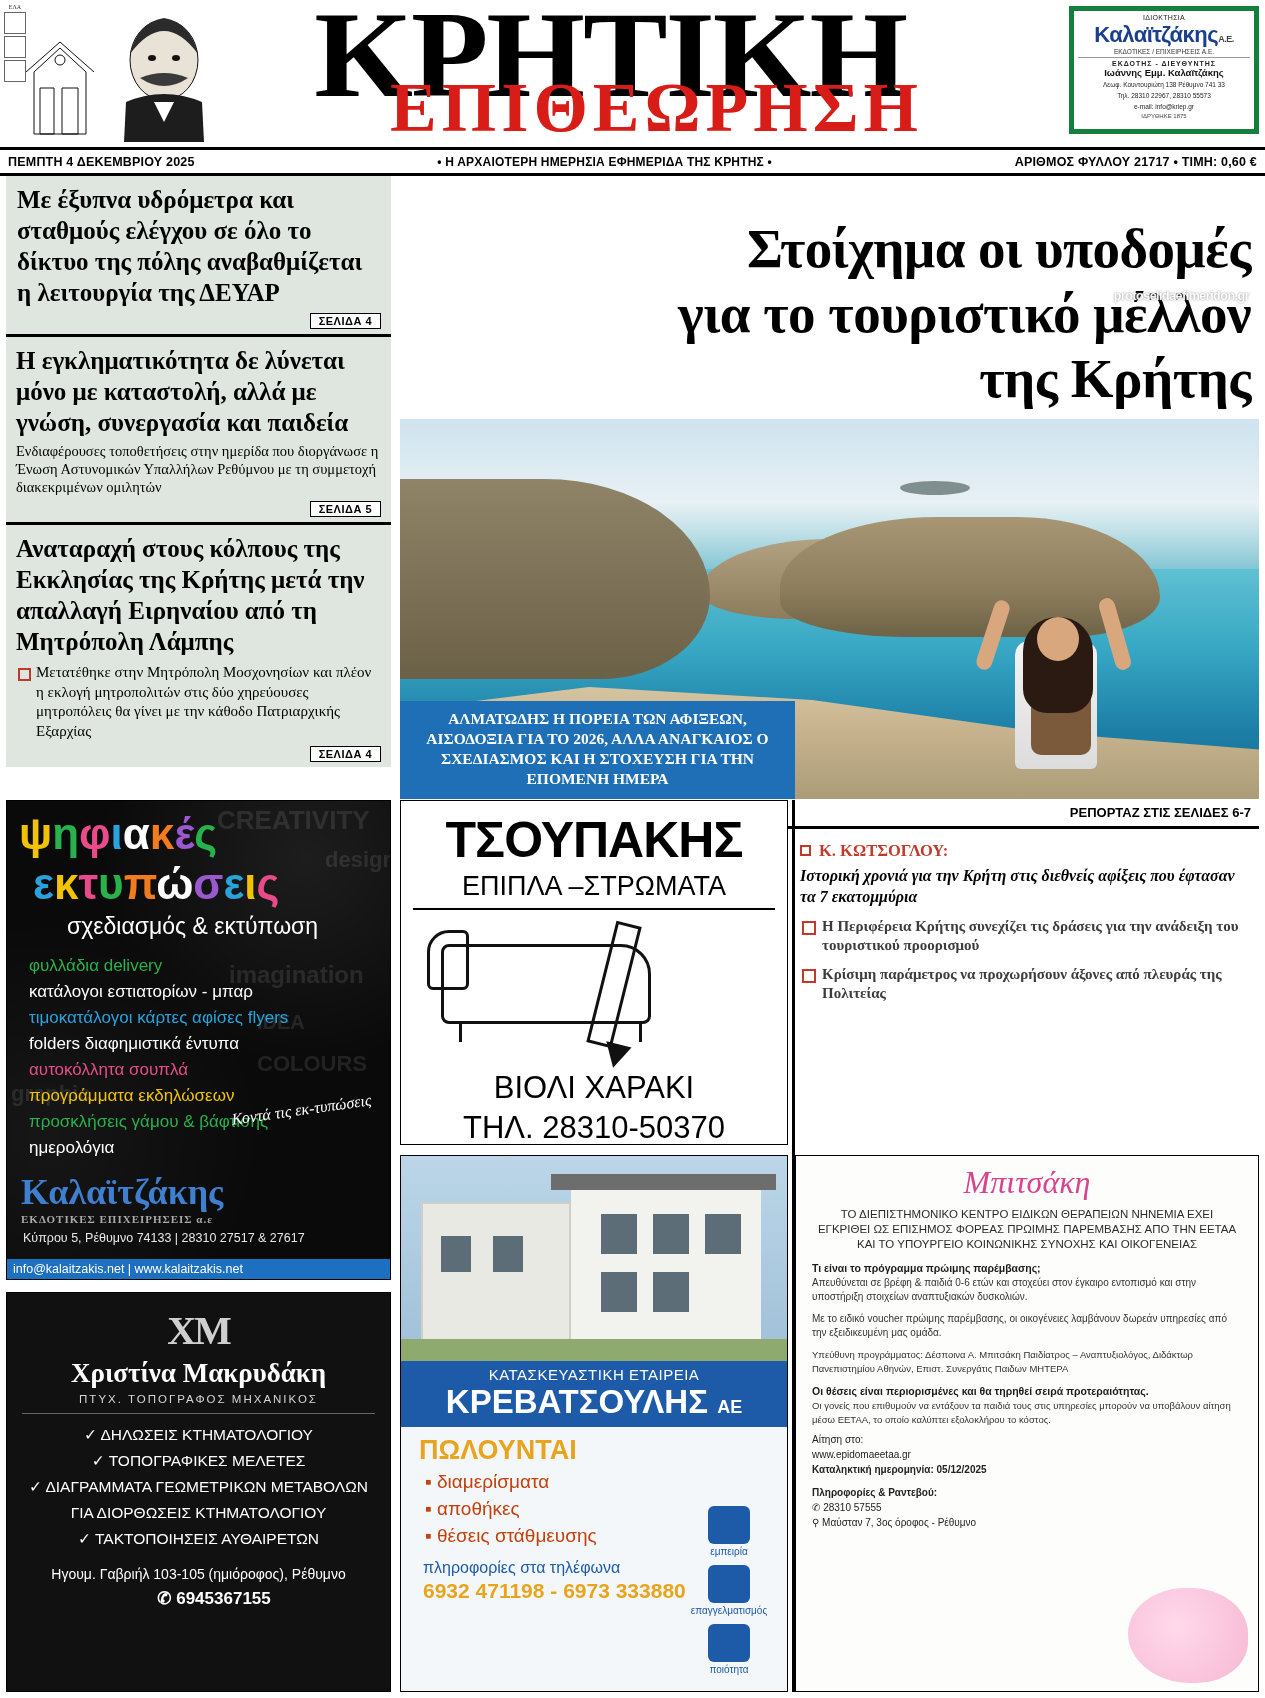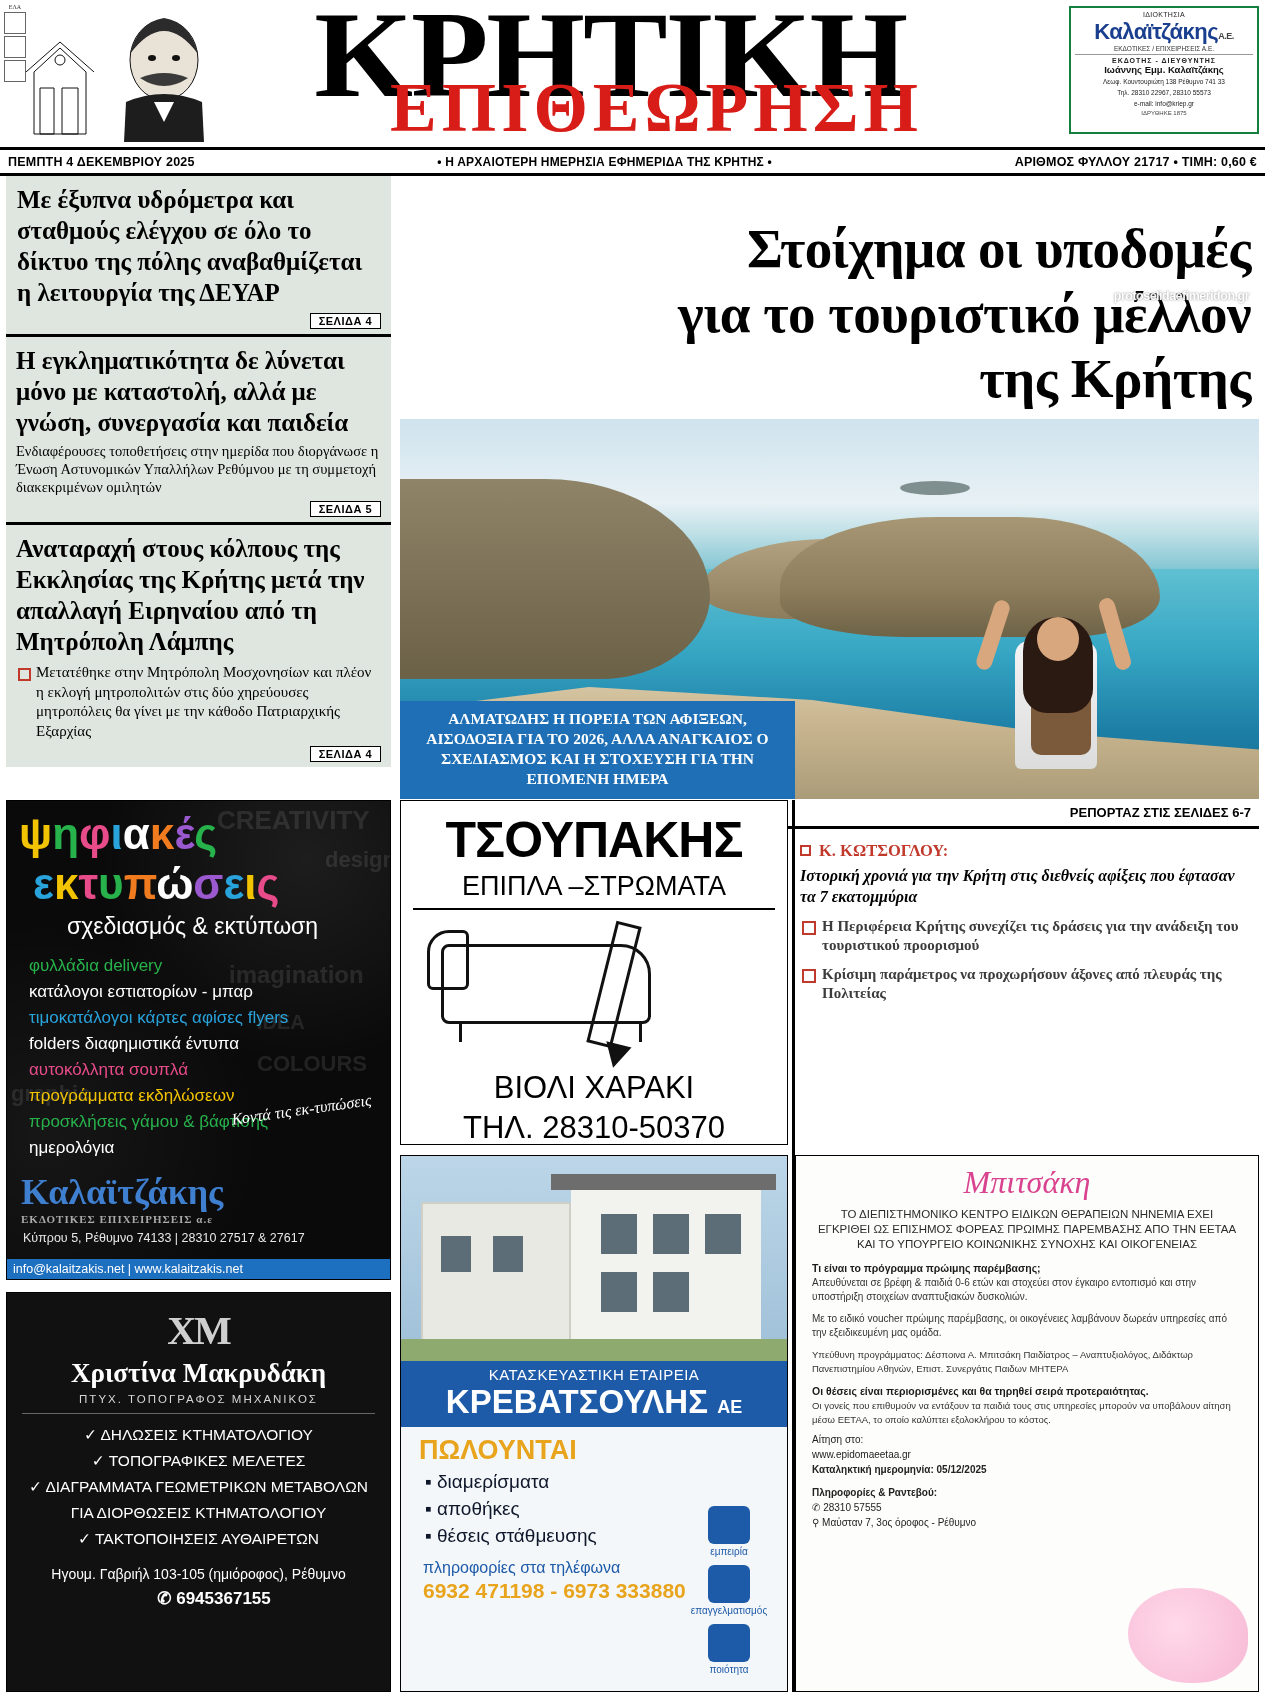--- a/index.html
+++ b/index.html
@@ -32,7 +32,7 @@
   }
   .mast-box {
     position:absolute; right:6px; top:6px; width:190px; height:128px;
-    border:2px solid #15803d; padding:3px 4px; text-align:center;
+    border:5px solid #15803d; padding:3px 4px; text-align:center;
     font-family:"Liberation Sans", sans-serif;
   }
   .mast-box .idio { font-size:7px; color:#222; letter-spacing:.3px; }

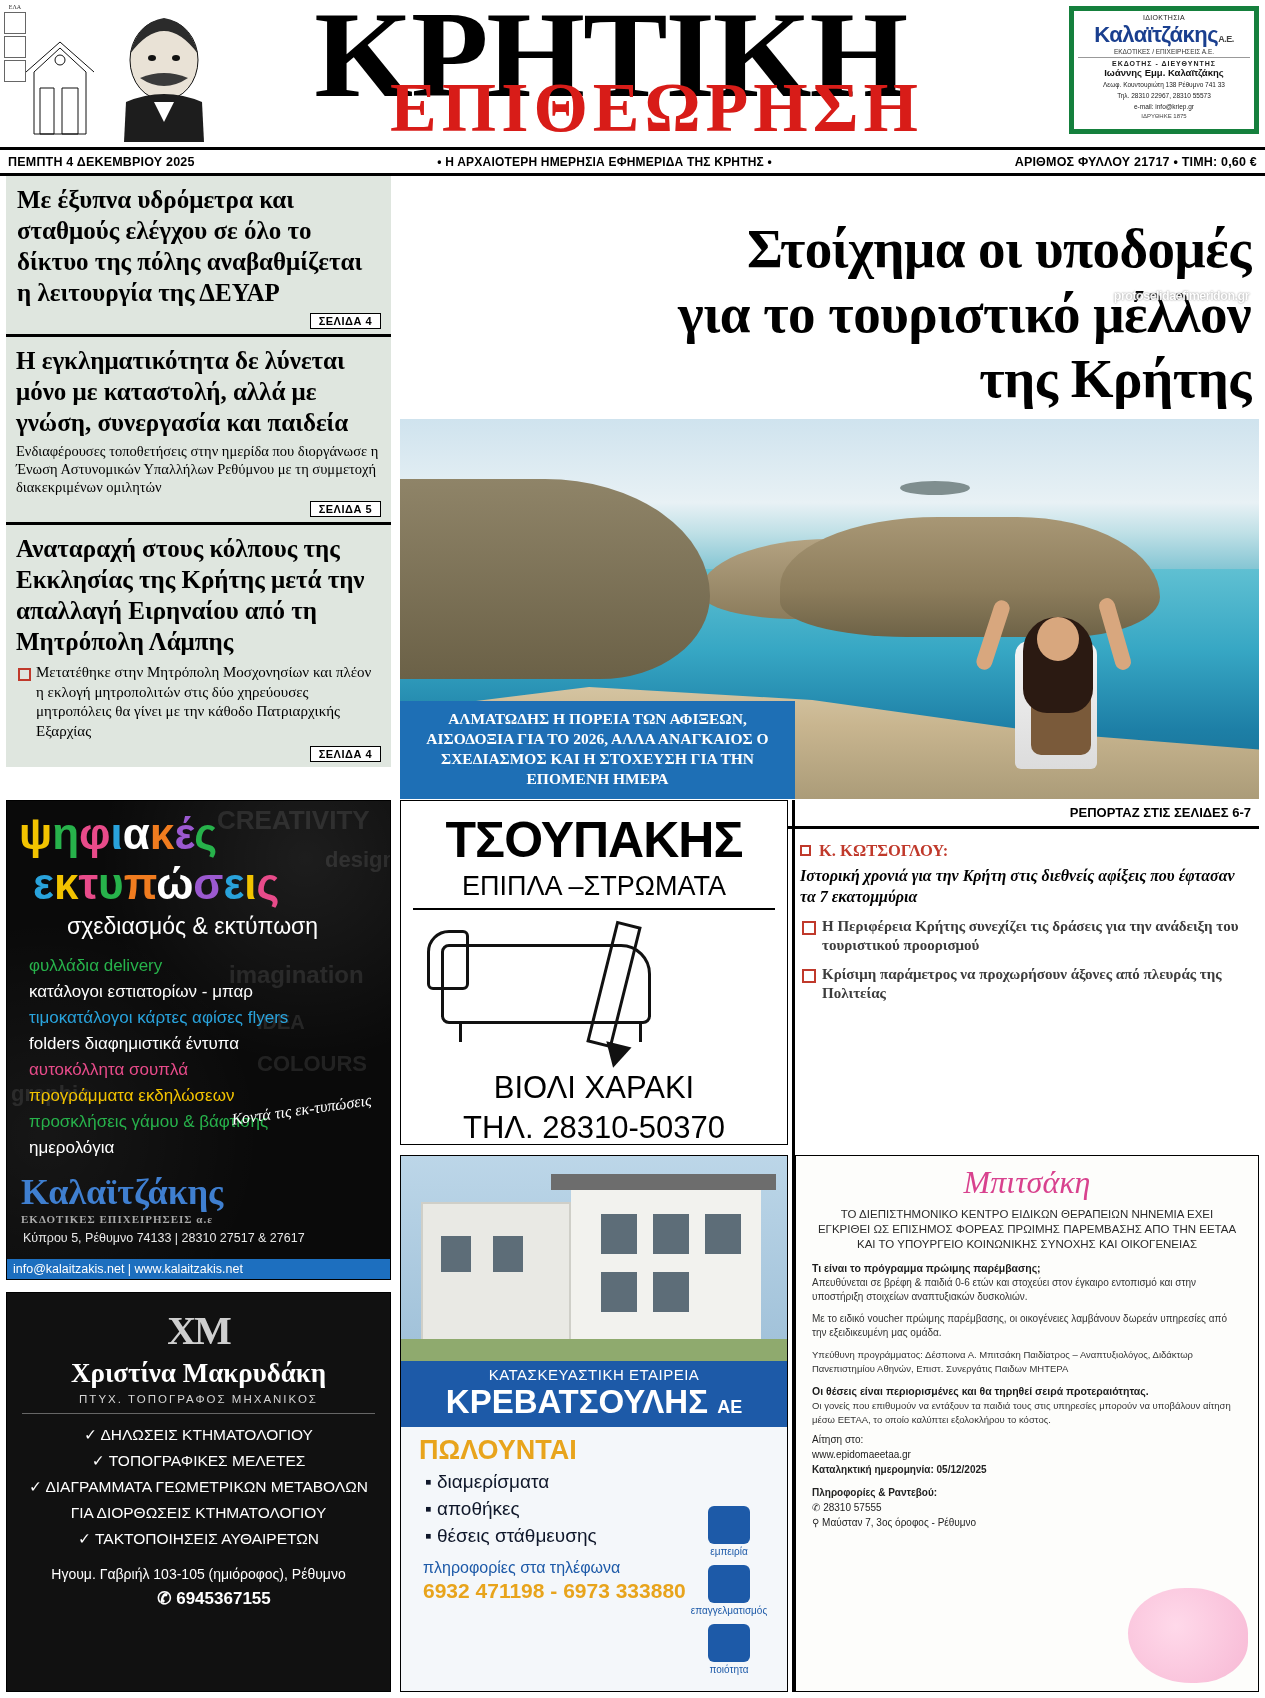--- a/index.html
+++ b/index.html
@@ -291,7 +291,7 @@
   .kv-head .t2 { font-size:33px; font-weight:bold; font-family:"Liberation Sans",sans-serif;}
   .kv-head .t2 .ae { font-size:18px; }
   .kv-sale { color:#e8a41c; font-size:27px; font-weight:bold; margin:8px 0 2px 18px; font-family:"Liberation Sans",sans-serif;}
-  .kv-items { margin-left:24px; font-size:19px; line-height:27px; color:#0f172a; font-family:"Liberation Sans",sans-serif;}
+  .kv-items { margin-left:24px; font-size:19px; line-height:27px; color:#c2410c; font-family:"Liberation Sans",sans-serif;}
   .kv-info { color:#1d5aa8; font-size:16px; margin:10px 0 0 22px; font-family:"Liberation Sans",sans-serif;}
   .kv-phone { color:#e8a41c; font-size:21px; font-weight:bold; margin:2px 0 0 22px; font-family:"Liberation Sans",sans-serif;}
   .kv-icons { position:absolute; right:10px; bottom:8px; width:96px; text-align:center;}

